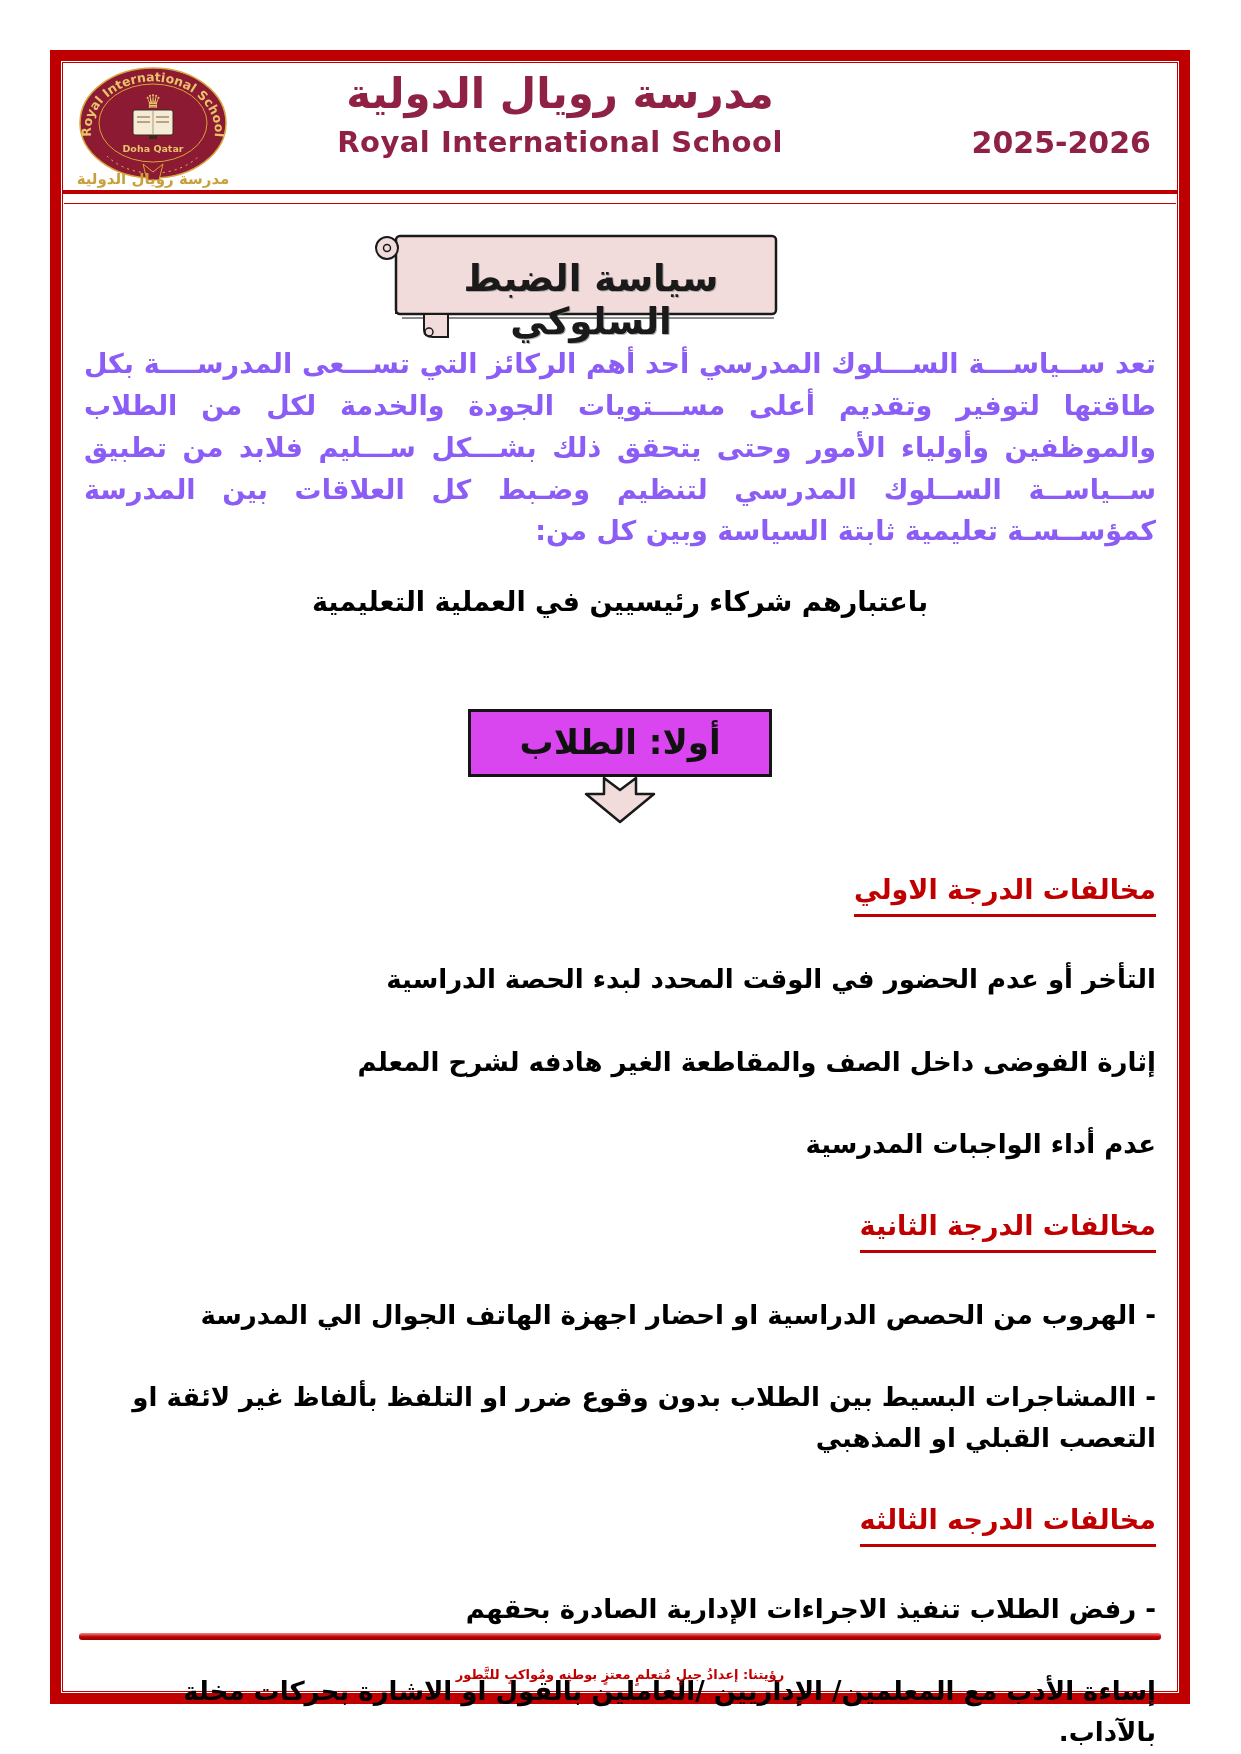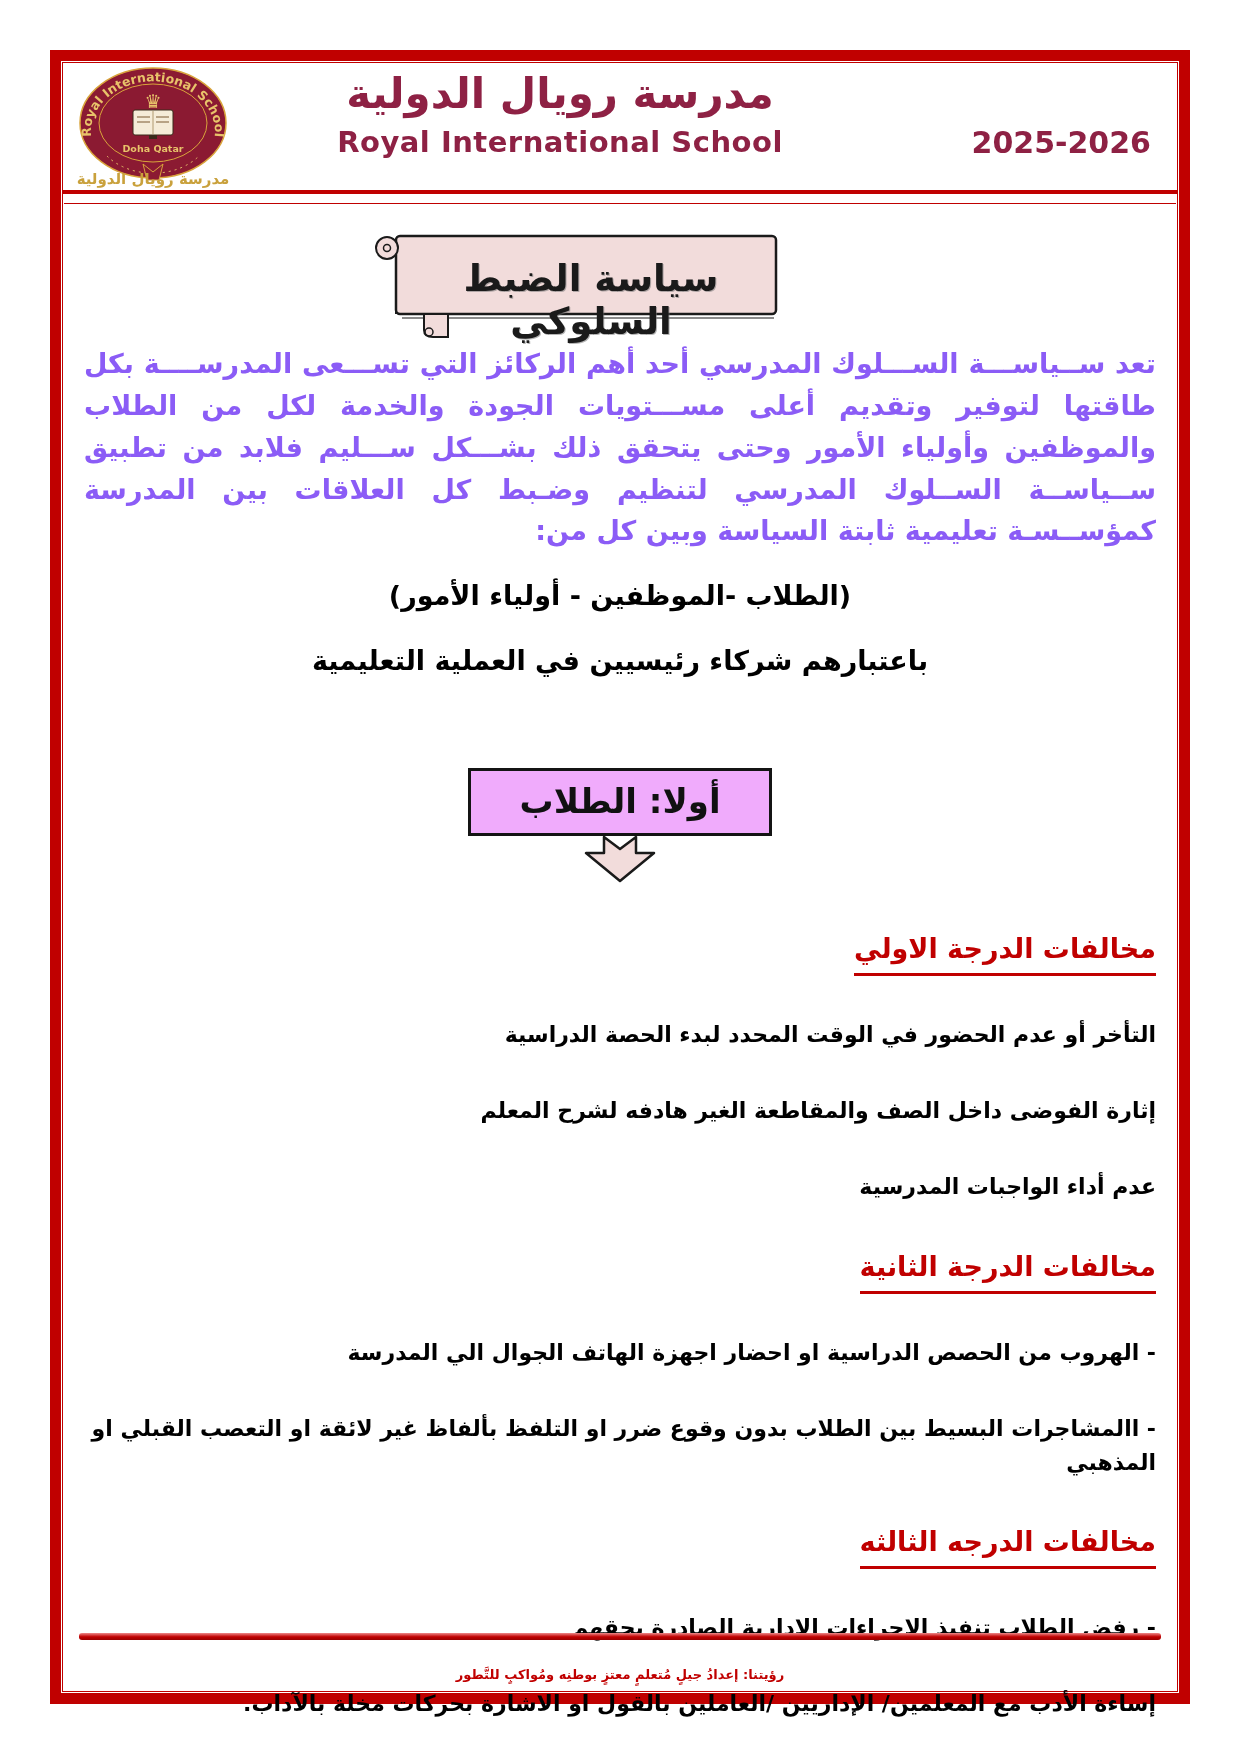--- a/index.html
+++ b/index.html
@@ -178,7 +178,6 @@
 
         <p class="intro">تعد ســياســـة الســـلوك المدرسي أحد أهم الركائز التي تســـعى المدرســــة بكل طاقتها لتوفير وتقديم أعلى مســـتويات الجودة والخدمة لكل من الطلاب والموظفين وأولياء الأمور وحتى يتحقق ذلك بشـــكل ســـليم فلابد من تطبيق ســياســة الســلوك المدرسي لتنظيم وضـبط كل العلاقات بين المدرسة كمؤســسـة تعليمية ثابتة السياسة وبين كل من:</p>
 
-        <div class="center-line partners">(الطلاب -الموظفين - أولياء الأمور)</div>
         <div class="center-line partners-sub">باعتبارهم شركاء رئيسيين في العملية التعليمية</div>
 
         <div class="first-banner">أولا: الطلاب</div>

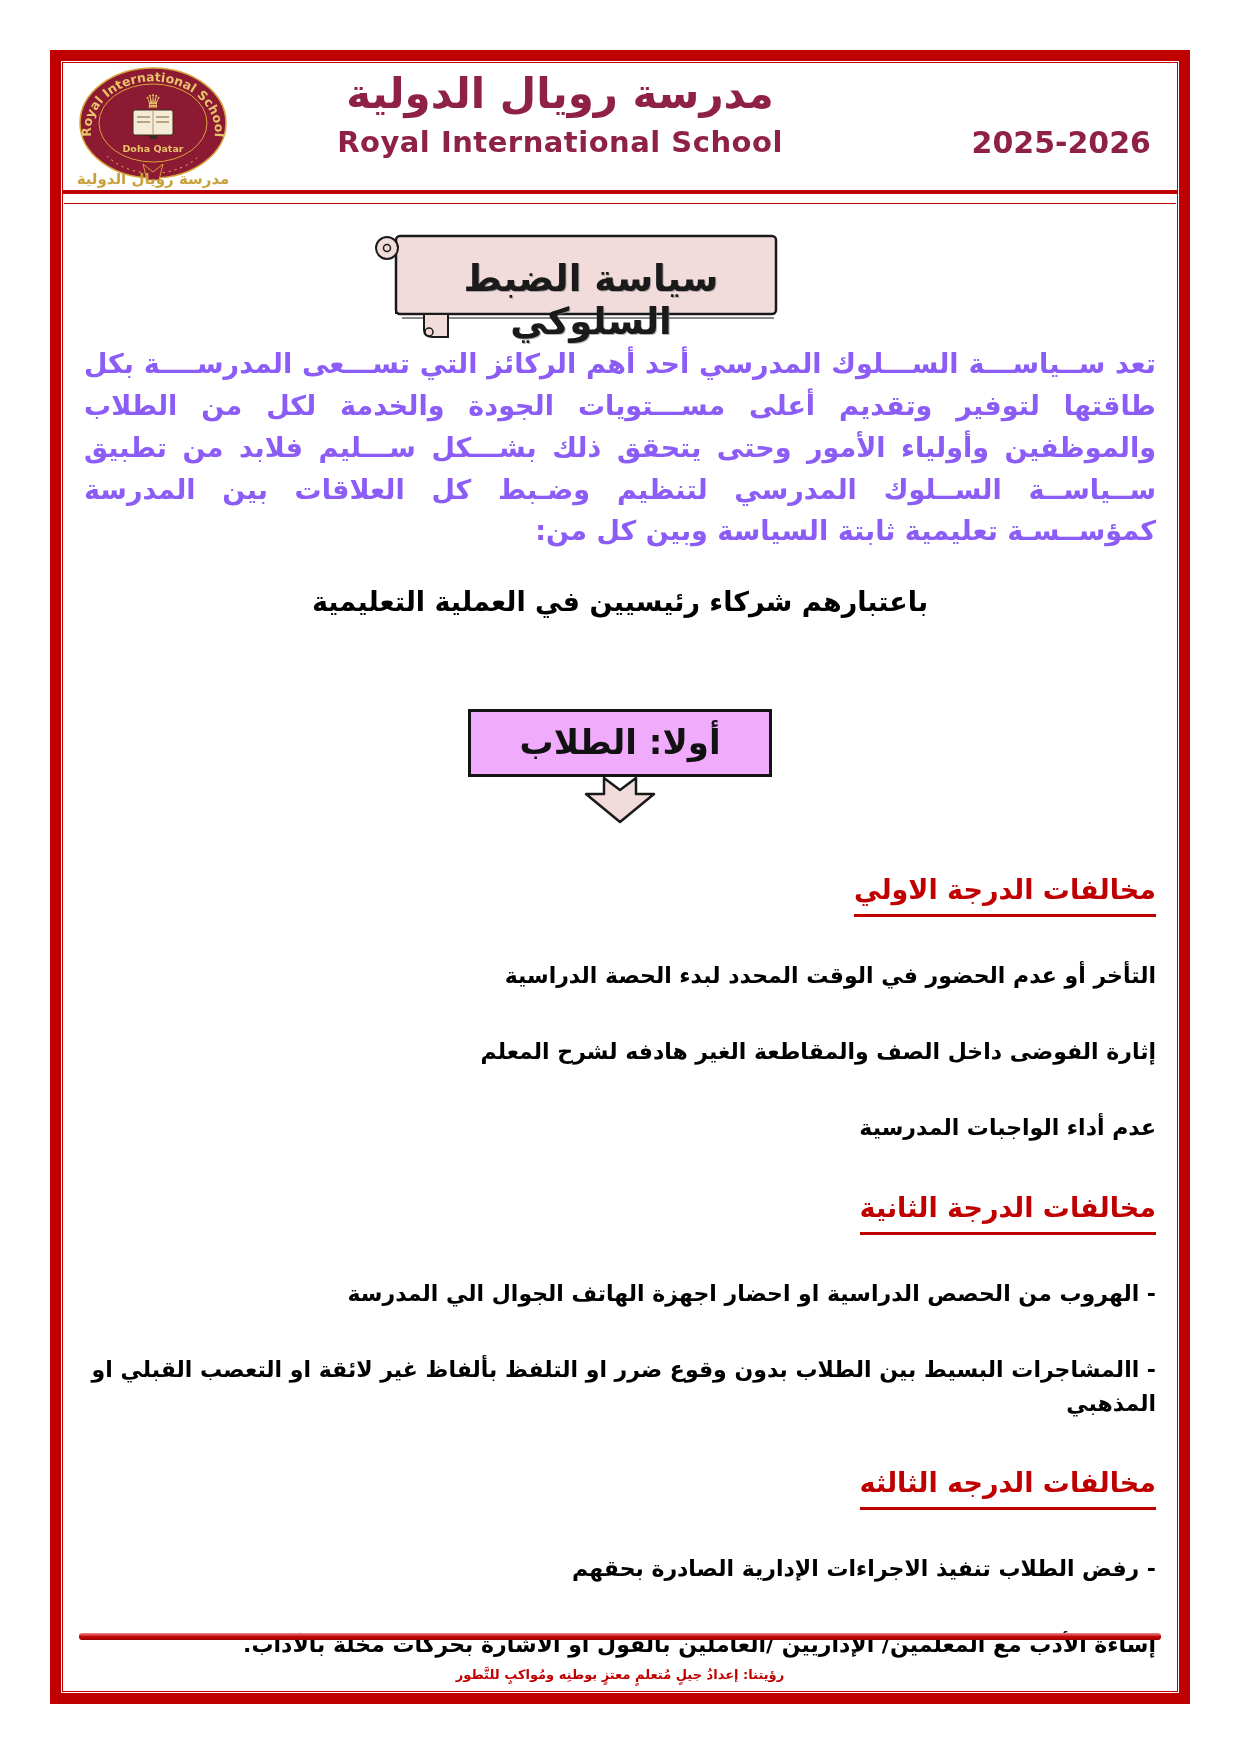--- a/index.html
+++ b/index.html
@@ -85,7 +85,7 @@
   
   .first-banner {
     width: 304px; margin: 92px auto 0 auto;
-    background: #f0abfc; border: 3px solid #141414;
+    background: #d946ef; border: 3px solid #141414;
     text-align: center; font-size: 34px; font-weight: bold; color: #111;
     padding: 10px 8px 12px 8px;
   }

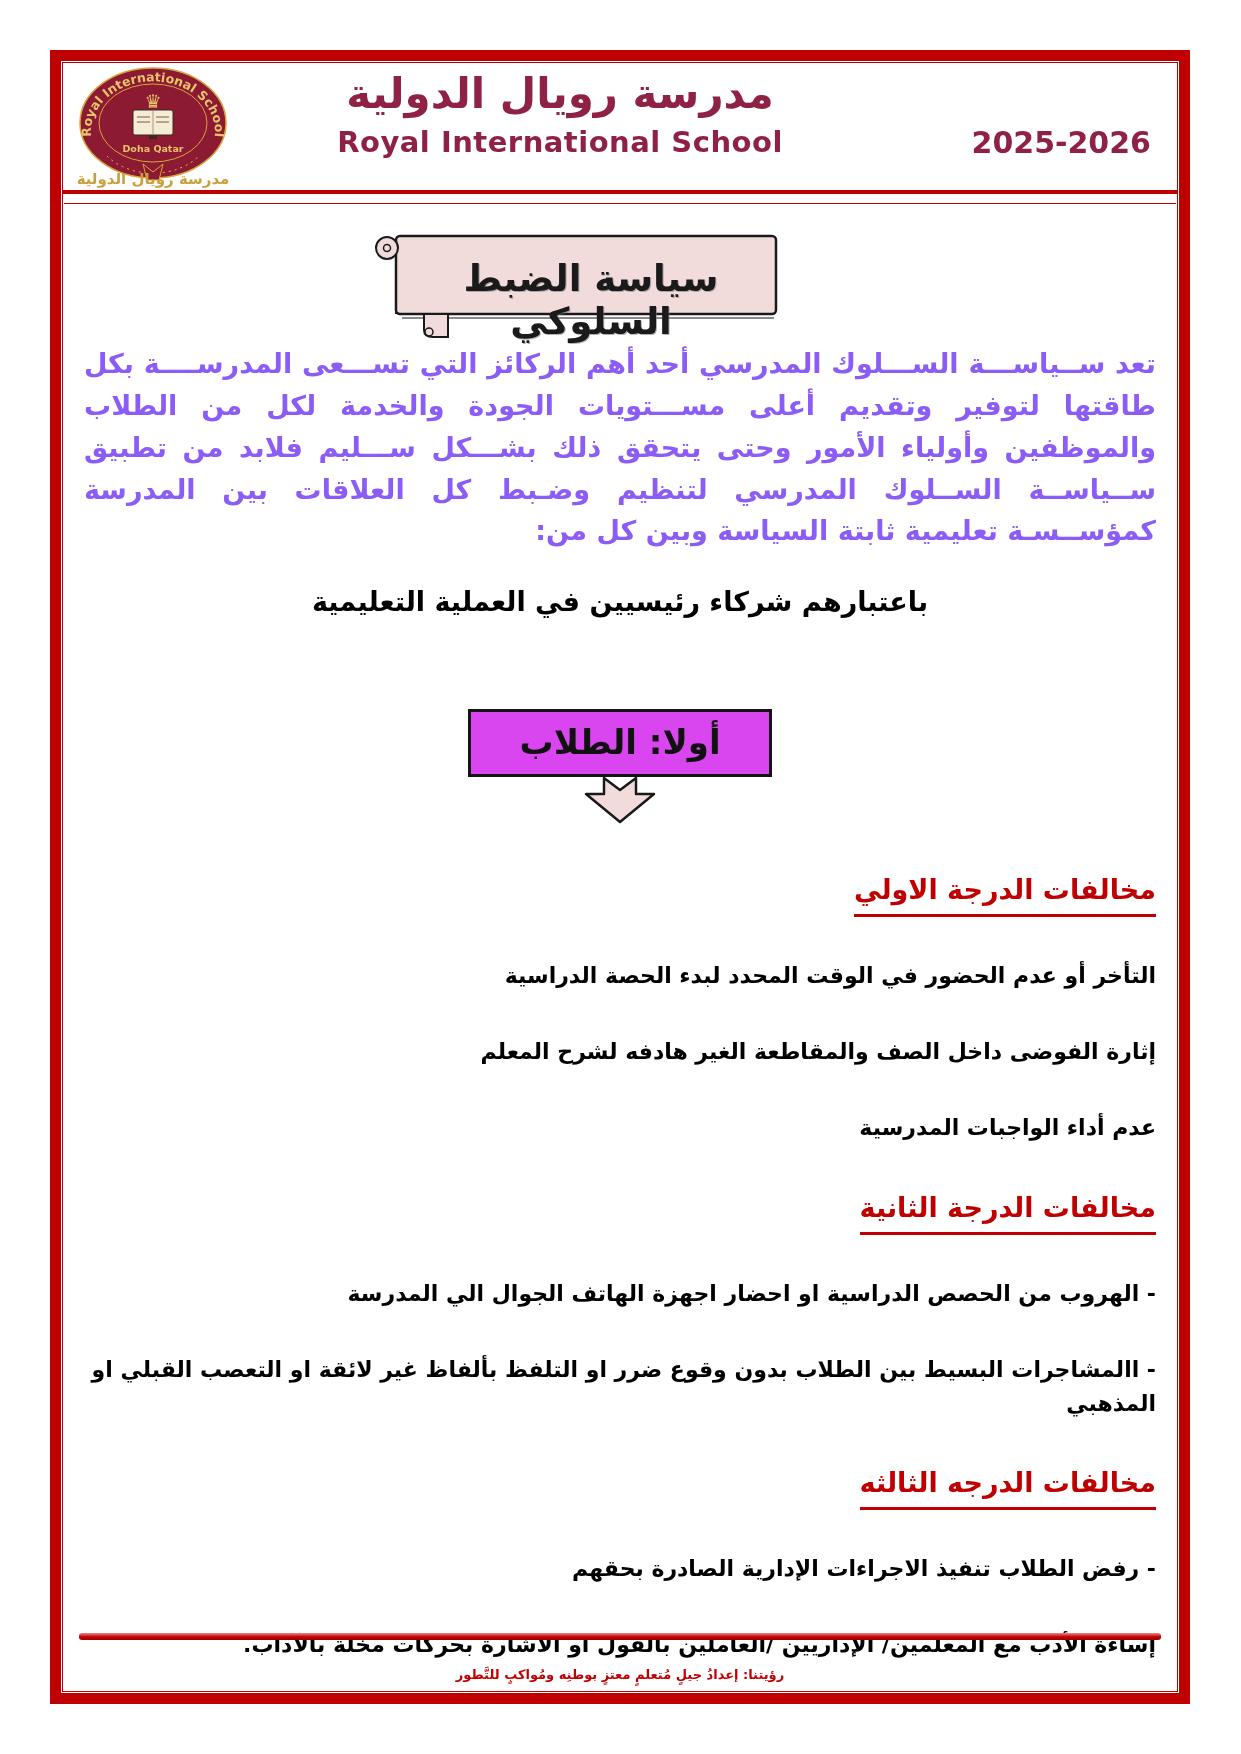--- a/index.html
+++ b/index.html
@@ -103,7 +103,7 @@
   }
   .item {
     margin: 42px 18px 0 18px;
-    font-size: 22px; font-weight: bold; color: #000;
+    font-size: 26px; font-weight: bold; color: #000;
     text-align: right; line-height: 1.55;
   }
 

